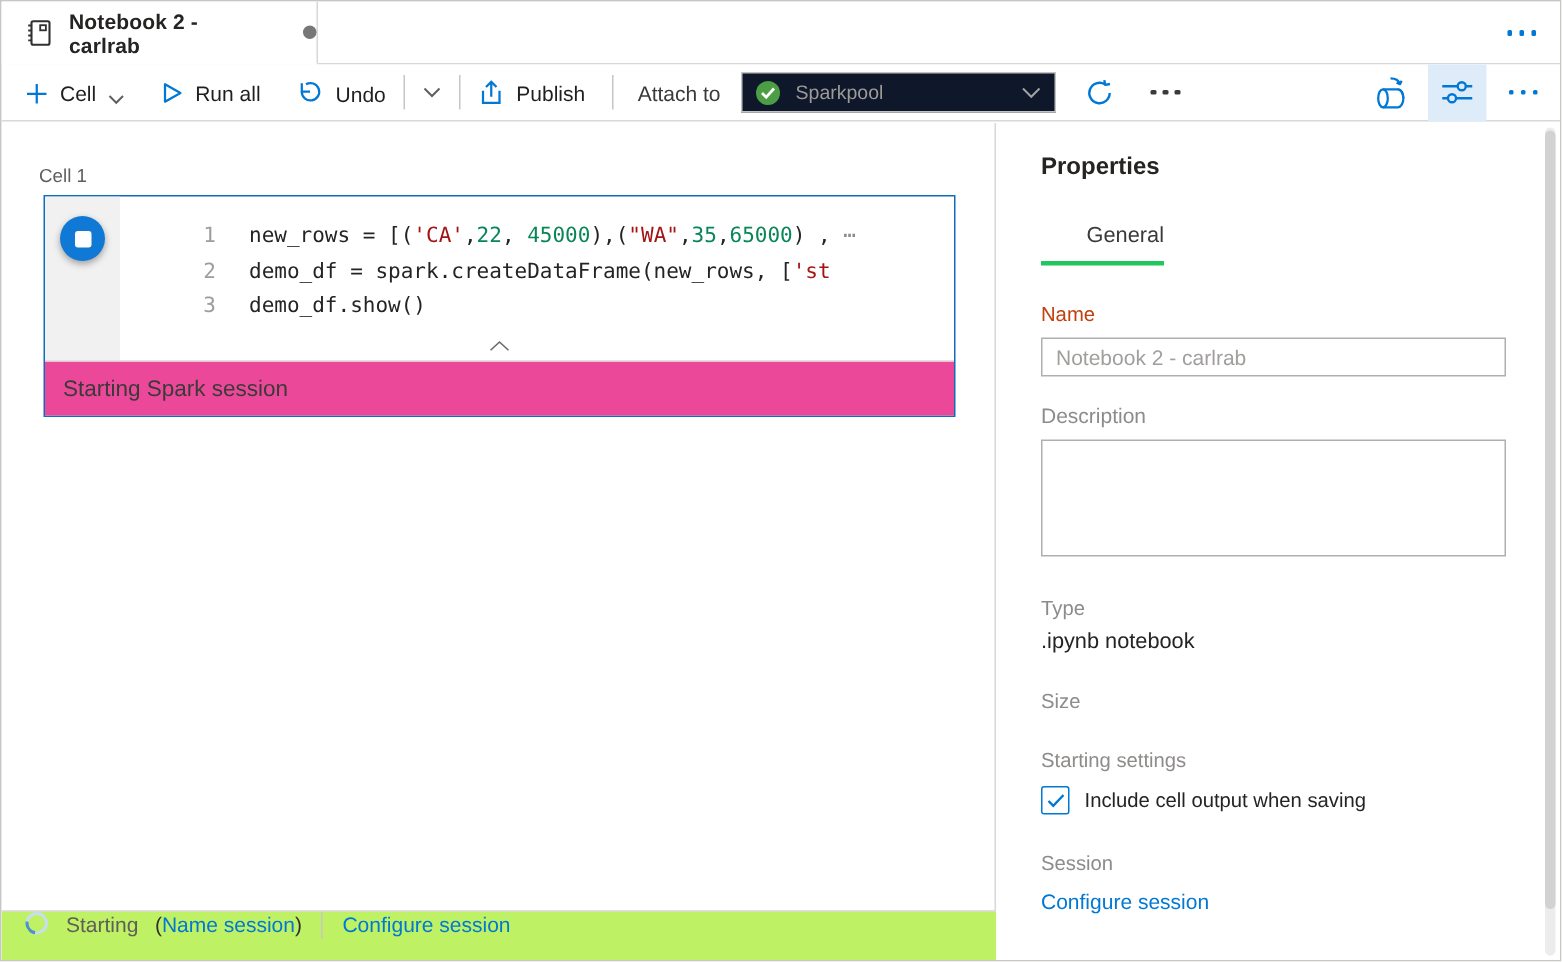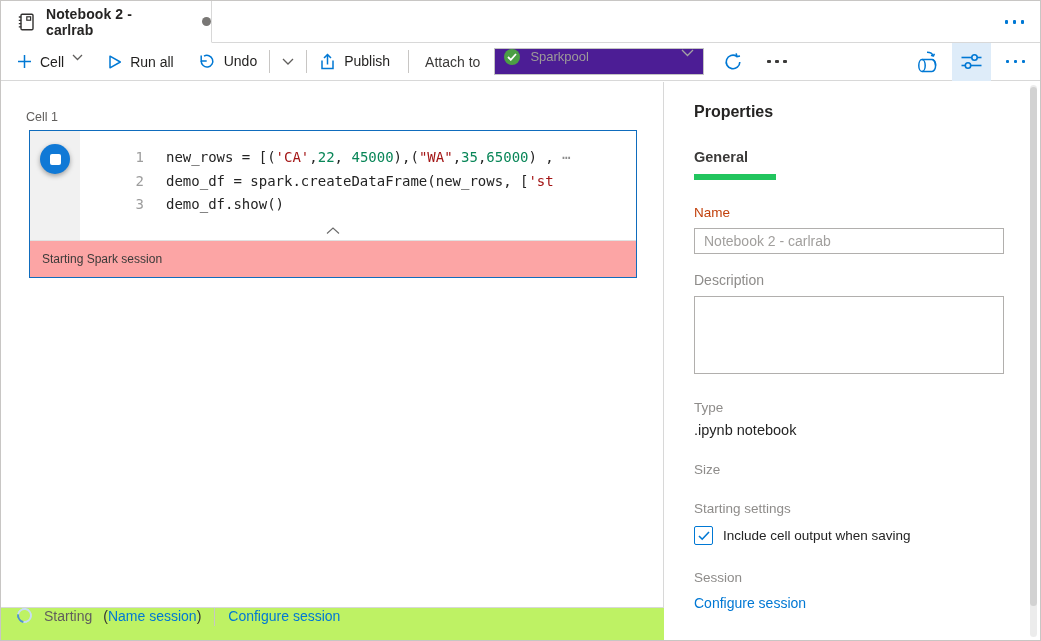--- a/index.html
+++ b/index.html
@@ -21,7 +21,7 @@
   
   .toolbar { position:absolute; top:42px; left:0; right:0; height:38px; border-bottom:1px solid #d8d8d8;
              display:flex; align-items:center; padding-left:16px; background:#fff; }
-  .tb-btn { display:flex; align-items:flex-start; gap:8px; font-size:14px; color:#201f1e; cursor:pointer; white-space:nowrap; }
+  .tb-btn { display:flex; align-items:flex-end; gap:8px; font-size:14px; color:#201f1e; cursor:pointer; white-space:nowrap; }
   .tb-label { color:#201f1e; }
   .tb-sep { width:1px; height:23px; background:#c8c6c4; margin:0 12px; }
   .attach-label { font-size:14px; color:#3b3a39; margin-right:14px; }

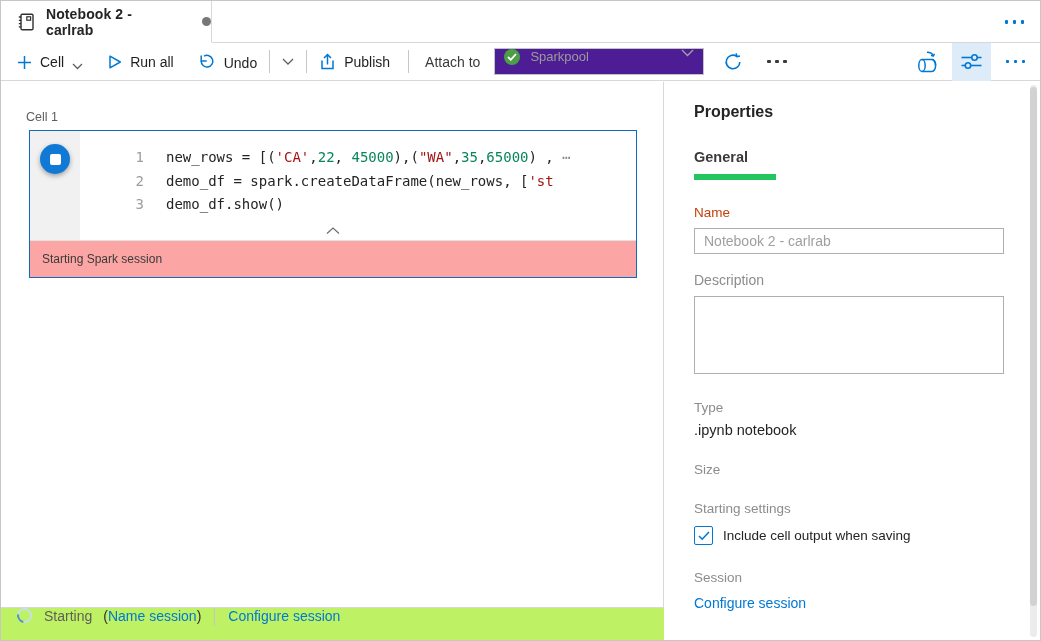--- a/index.html
+++ b/index.html
@@ -25,7 +25,7 @@
   .tb-label { color:#201f1e; }
   .tb-sep { width:1px; height:23px; background:#c8c6c4; margin:0 12px; }
   .attach-label { font-size:14px; color:#3b3a39; margin-right:14px; }
-  .pool-dd { width:210px; height:27px; background:#4c1d95; border:1px solid #c3c3c3; display:flex; align-items:flex-start;
+  .pool-dd { width:210px; height:27px; background:#0f172a; border:1px solid #c3c3c3; display:flex; align-items:center;
              padding:0 9px; cursor:default; }
   .pool-dd .pool-name { font-size:13px; color:#9d9b99; margin-left:10px; }
   .check-circle { width:16px; height:16px; border-radius:50%; background:#4c9e45; display:flex; align-items:center; justify-content:center; flex:0 0 auto; }

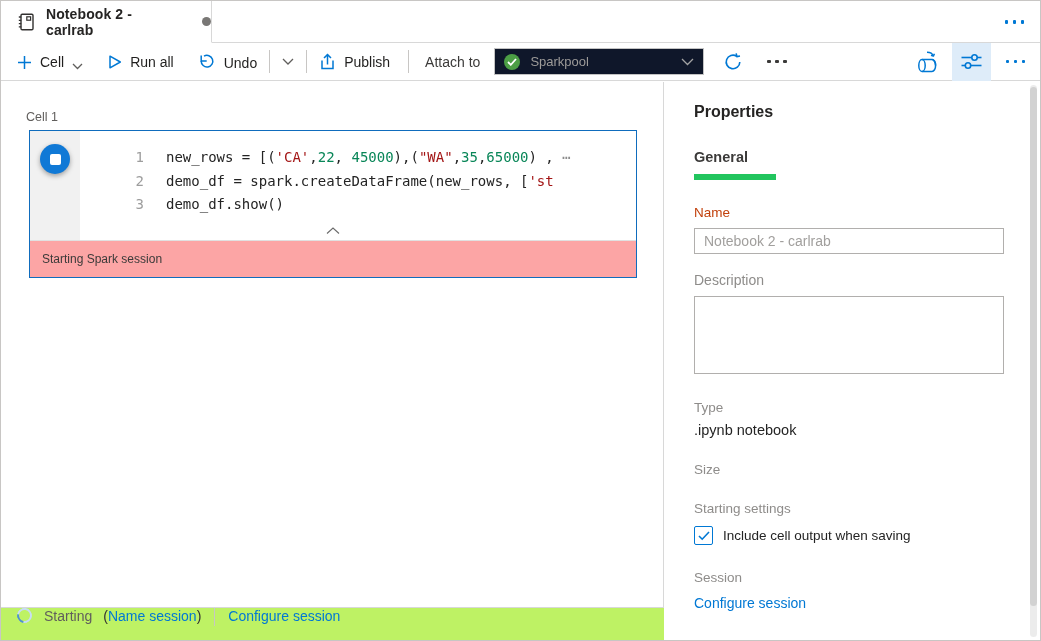--- a/index.html
+++ b/index.html
@@ -67,8 +67,8 @@
   .props-pane { position:absolute; left:664px; top:81px; right:0; bottom:0; background:#fff; overflow:hidden; }
   .props-inner { width:310px; margin-left:29px; }
   .props-title { font-size:16px; font-weight:700; color:#252423; margin-top:21px; }
-  .ptab { display:inline-block; margin-top:28px; width:82px; text-align:left; padding-bottom:9px;
-          border-bottom:6px solid #22c55e; font-size:14.5px; font-weight:700; color:#3b3a39; cursor:pointer; }
+  .ptab { display:inline-block; margin-top:28px; width:82px; text-align:right; padding-bottom:9px;
+          border-bottom:3px solid #22c55e; font-size:14.5px; font-weight:400; color:#3b3a39; cursor:pointer; }
   .f-label { font-size:13.5px; color:#8e8c8a; }
   .mt26 { margin-top:25px; } .mt22 { margin-top:22px; } .mt24 { margin-top:24px; }
   .name-input { margin-top:8px; width:310px; height:26px; border:1px solid #b1afad; background:#fff; color:#a19f9d;

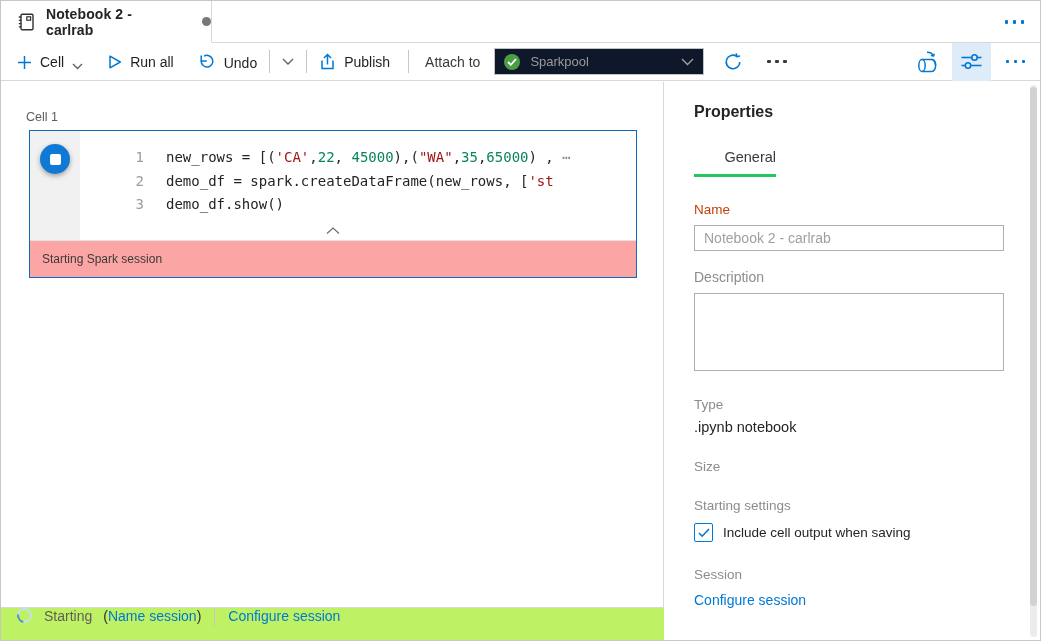--- a/index.html
+++ b/index.html
@@ -51,7 +51,7 @@
   .tok-number { color:#098658; }
   .tok-overflow { color:#8c8c8c; }
   .collapse-chev { position:absolute; left:50%; transform:translateX(-50%); bottom:5px; cursor:pointer; line-height:0; }
-  .cell-status { height:36px; display:flex; align-items:center; padding-left:12px; font-size:12px; color:#3b3a39; background:#fca5a5; }
+  .cell-status { height:36px; display:flex; align-items:center; padding-left:12px; font-size:15px; color:#3b3a39; background:#ec4899; }
 
   
   .status-bar { position:absolute; left:0; bottom:0; width:663px; height:33px; border-top:1px solid #d8d8d8; background:#bef264;

